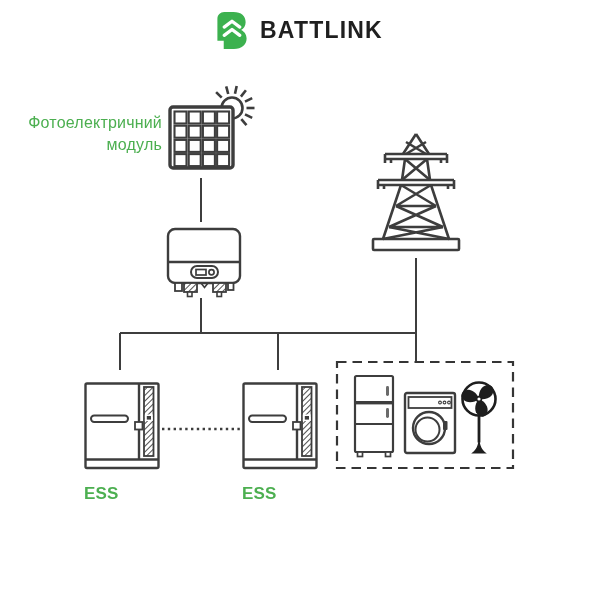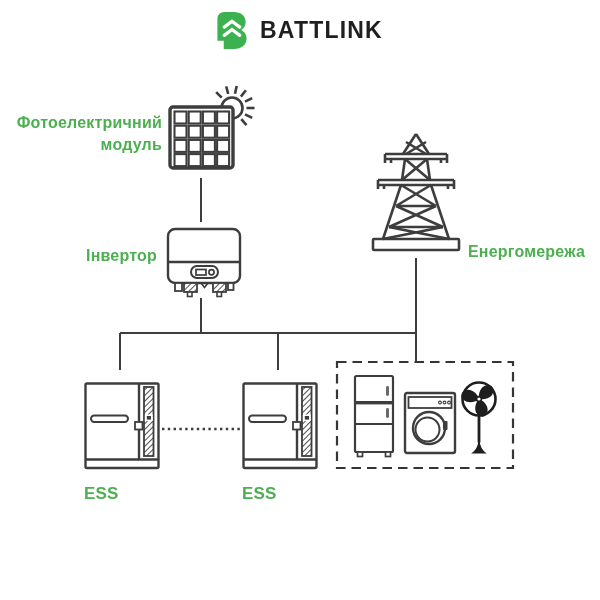--- a/index.html
+++ b/index.html
@@ -16,7 +16,7 @@
     font-size:23px; font-weight:800; letter-spacing:1.2px; color:#1f1f1f;
   }
   .lbl {
-    position:absolute; color:#4CAF50; font-weight:700; font-size:16px;
+    position:absolute; color:#4CAF50; font-weight:400; font-size:16px;
     line-height:1.38; letter-spacing:0.2px;
   }
   .lbl.ctr { text-align:left; }

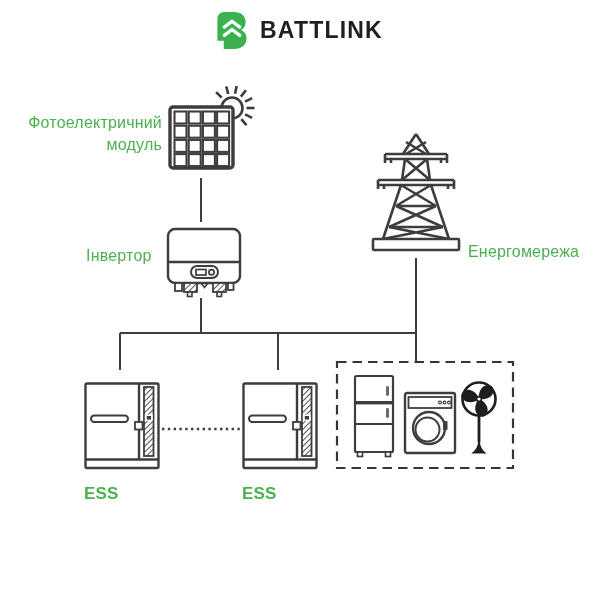--- a/index.html
+++ b/index.html
@@ -181,7 +181,6 @@
 
   <div class="lbl rt" style="left:0; top:112px; width:162px">Фотоелектричний модуль</div>
 
-  <div class="lbl" style="left:86px; top:245px">Інвертор</div>
 
   <div class="lbl" style="left:468px; top:241px">Енергомережа</div>
 

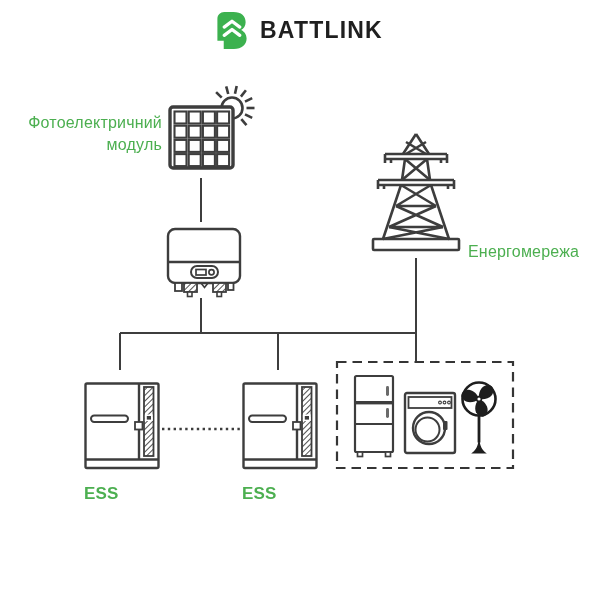--- a/index.html
+++ b/index.html
@@ -182,7 +182,6 @@
   <div class="lbl rt" style="left:0; top:112px; width:162px">Фотоелектричний модуль</div>
 
 
-  <div class="lbl" style="left:468px; top:241px">Енергомережа</div>
 
   <div class="lbl ctr" style="left:84px; top:482px; width:76px; font-size:17px; font-weight:700">ESS</div>
 

